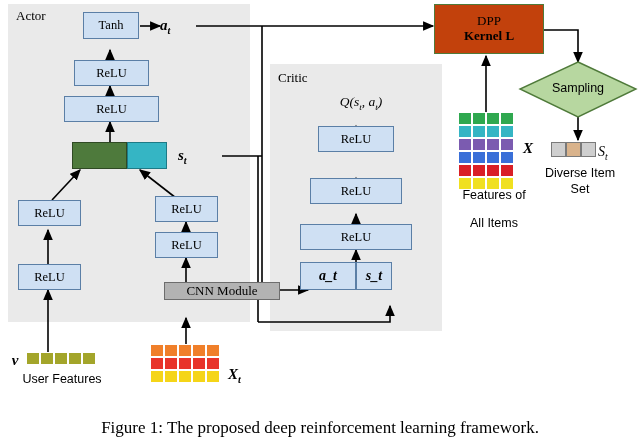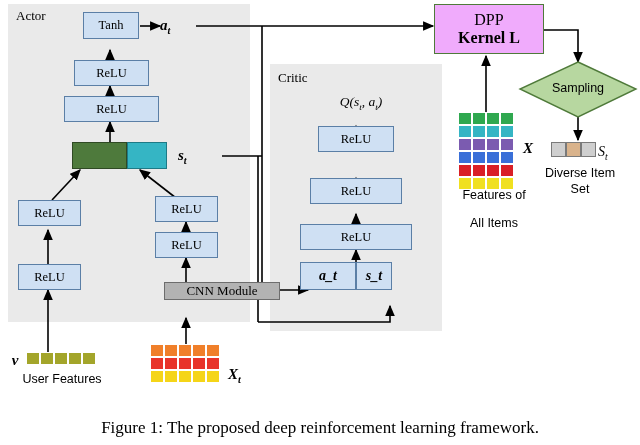--- a/index.html
+++ b/index.html
@@ -43,12 +43,12 @@
     box-sizing:border-box;
   }
   .box-green {
-    background:#f0abfc;
+    background:#c2410c;
     border:1px solid #4f7a3a;
     display:flex; align-items:center; justify-content:center;
     text-align:center;
     font-family:"Liberation Serif", serif;
-    font-size:16px;
+    font-size:13px;
     color:#000;
     line-height:1.15;
     box-sizing:border-box;

